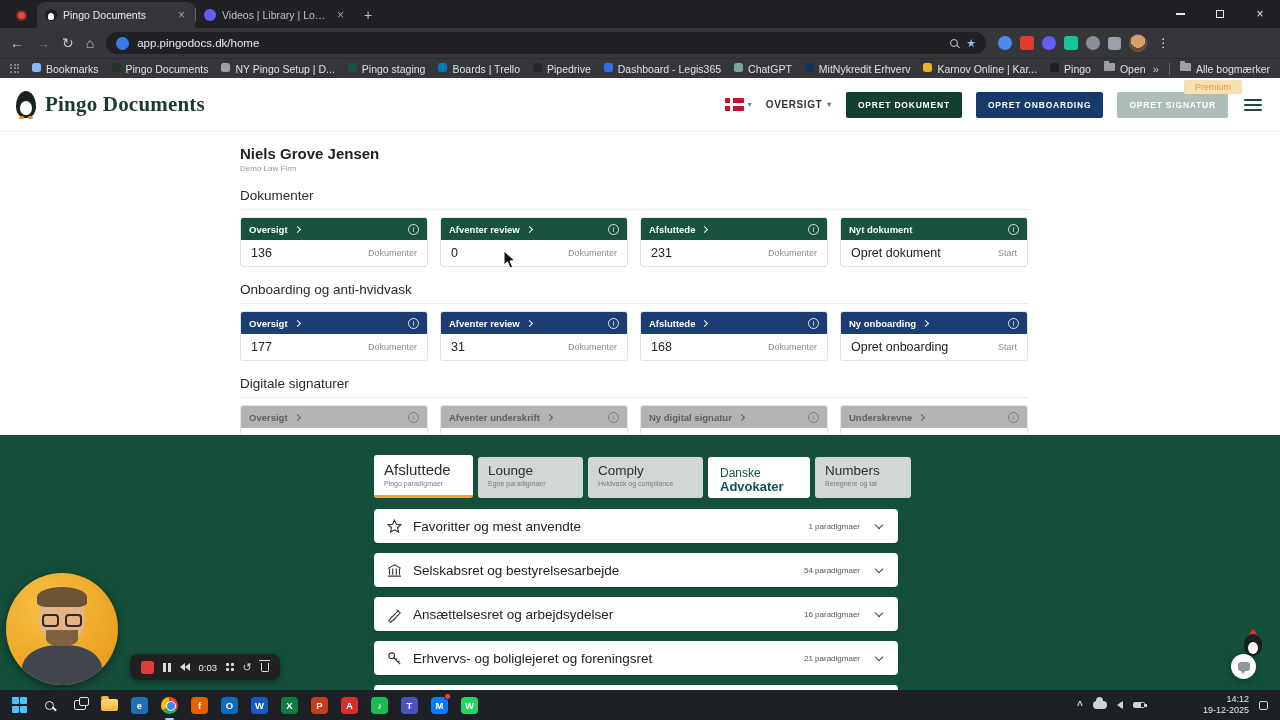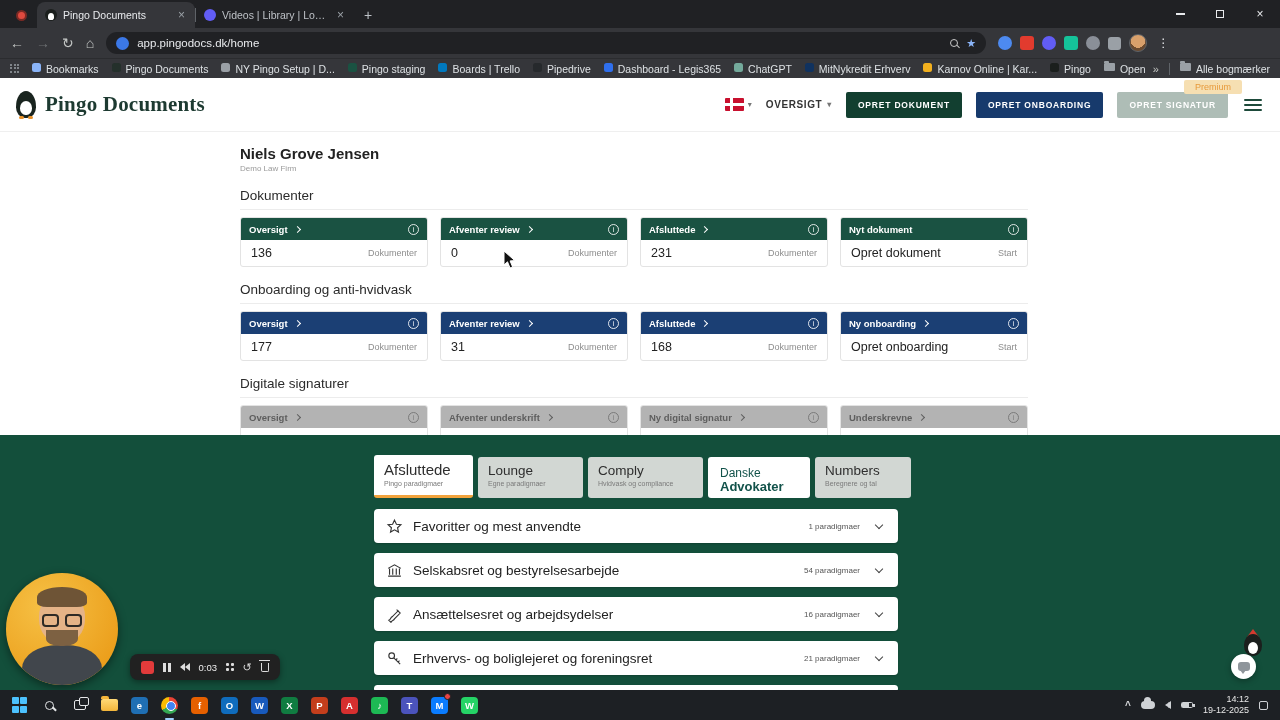--- a/index.html
+++ b/index.html
@@ -171,7 +171,7 @@
   .vol-ic::after { content:""; position:absolute; left:1px; top:-3px; width:3px; height:6px; border-right:1.5px solid #cfd2d5; border-radius:50%; }
   .bat-ic { width:12px; height:6px; border:1.2px solid #cfd2d5; border-radius:1.5px; position:relative; background:linear-gradient(90deg,#cfd2d5 70%,transparent 70%); }
   .bat-ic::after { content:""; position:absolute; right:-3px; top:1px; width:1.5px; height:3px; background:#cfd2d5; }
-  .clock { text-align:right; color:#e8e8e8; font-size:9px; line-height:1.25; }
+  .clock { text-align:right; color:#e8e8e8; font-size:9px; line-height:1.25;margin-left:48px; }
   .notif-ic { width:9px; height:9px; border:1.3px solid #cfd2d5; border-radius:2px; }
 </style>
 </head>

